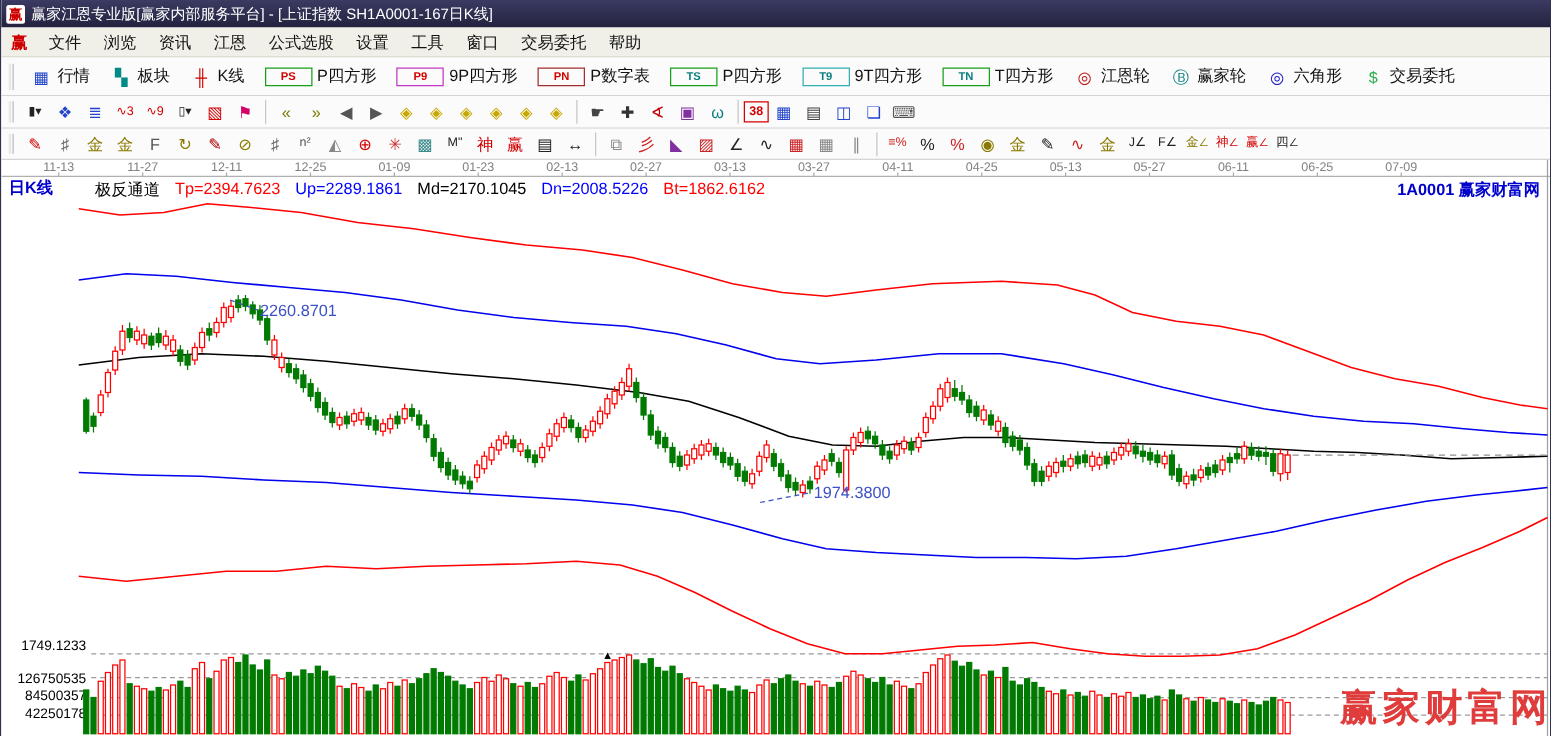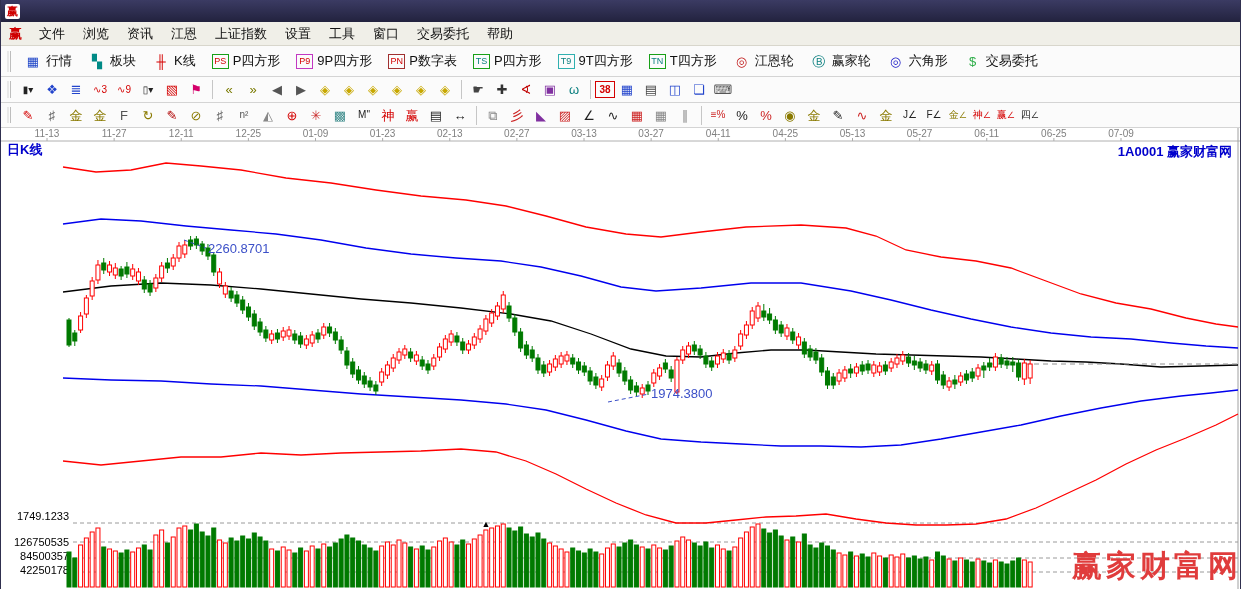--- a/index.html
+++ b/index.html
@@ -42,6 +42,7 @@
 <div id="win">
   <div id="titlebar">
     <span class="logo">赢</span>
+    <span>赢家江恩专业版[赢家内部服务平台] - [上证指数  SH1A0001-167日K线]</span>
   </div>
   <div id="menubar">
     <span class="mlogo">赢</span>

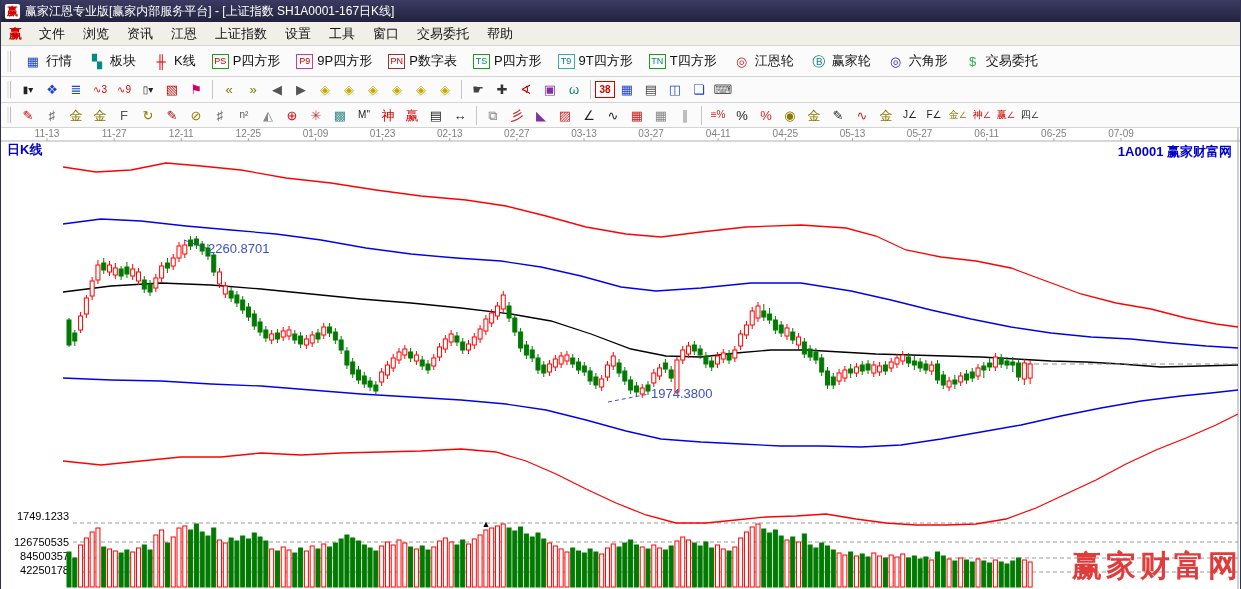--- a/index.html
+++ b/index.html
@@ -50,7 +50,7 @@
       <span class="mitem">浏览</span>
       <span class="mitem">资讯</span>
       <span class="mitem">江恩</span>
-      <span class="mitem">上证指数</span>
+      <span class="mitem">公式选股</span>
       <span class="mitem">设置</span>
       <span class="mitem">工具</span>
       <span class="mitem">窗口</span>

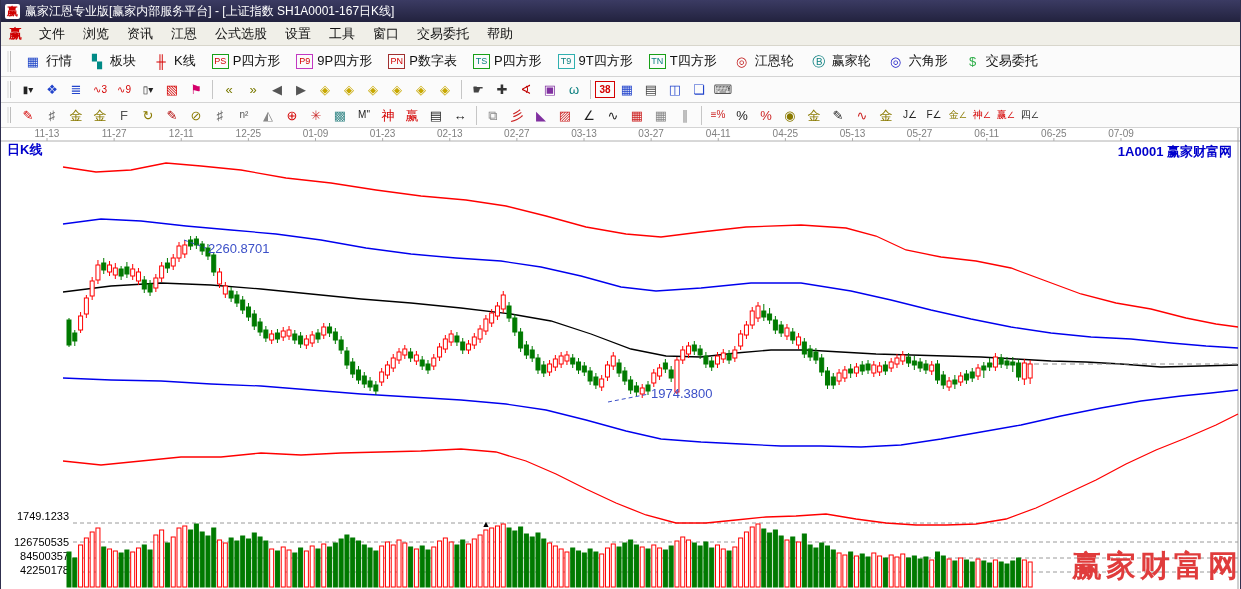--- a/index.html
+++ b/index.html
@@ -24,7 +24,7 @@
   .grip{width:4px;height:70%;border-left:2px solid #e8e8e8;border-right:1px solid #bdbdbd;margin-right:5px;}
   .lbtn{display:flex;align-items:center;gap:4px;font-size:13px;color:#111;padding:2px 7px;border:1px solid transparent;}
   .ic{display:inline-flex;align-items:center;justify-content:center;width:18px;height:16px;font-size:13px;line-height:1;}
-  .ic.box{border:1px solid;font-size:9px;font-weight:normal;width:17px;height:15px;}
+  .ic.box{border:1px solid;font-size:9px;font-weight:bold;width:38px;height:15px;}
   .tbtn{width:24px;height:21px;display:inline-flex;align-items:center;justify-content:center;
         font-size:13px;line-height:1;border:1px solid transparent;}
   .tsep{width:1px;height:19px;background:#c6c6c6;margin:0 4px;}

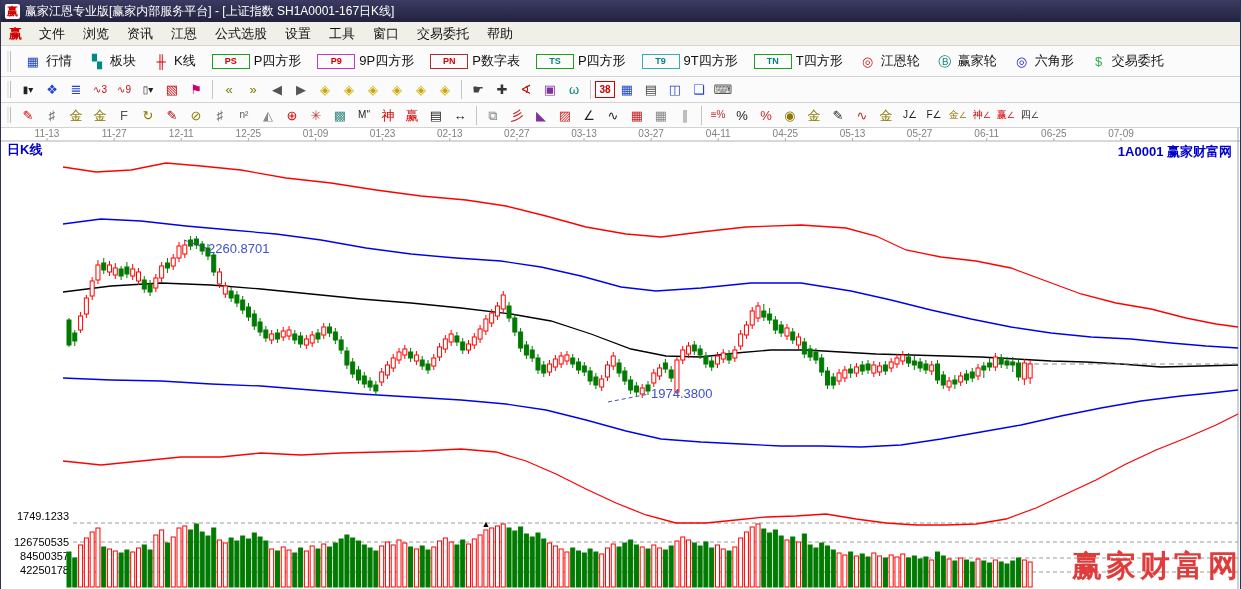--- a/index.html
+++ b/index.html
@@ -922,6 +922,14 @@
         <text x="1156" y="576" font-size="30px" fill="#e03c3c" text-anchor="middle" font-family="DejaVu Serif,serif" font-weight="bold" letter-spacing="4">赢家财富网</text>
       </svg>
     <div class="ovl" id="lbl-dkx">日K线</div>
+    <div class="ovl" id="hdr">
+      <span style="color:#000">极反通道</span>
+    <span style="color: rgb(255, 0, 0);">Tp=2394.7623</span>
+        <span style="color: rgb(0, 0, 255);">Up=2289.1861</span>
+        <span style="color: rgb(0, 0, 0);">Md=2170.1045</span>
+        <span style="color: rgb(0, 0, 255);">Dn=2008.5226</span>
+        <span style="color: rgb(255, 0, 0);">Bt=1862.6162</span>
+      </div>
     <div class="ovl" id="sym">1A0001  赢家财富网</div>
   </div>
 </div>

